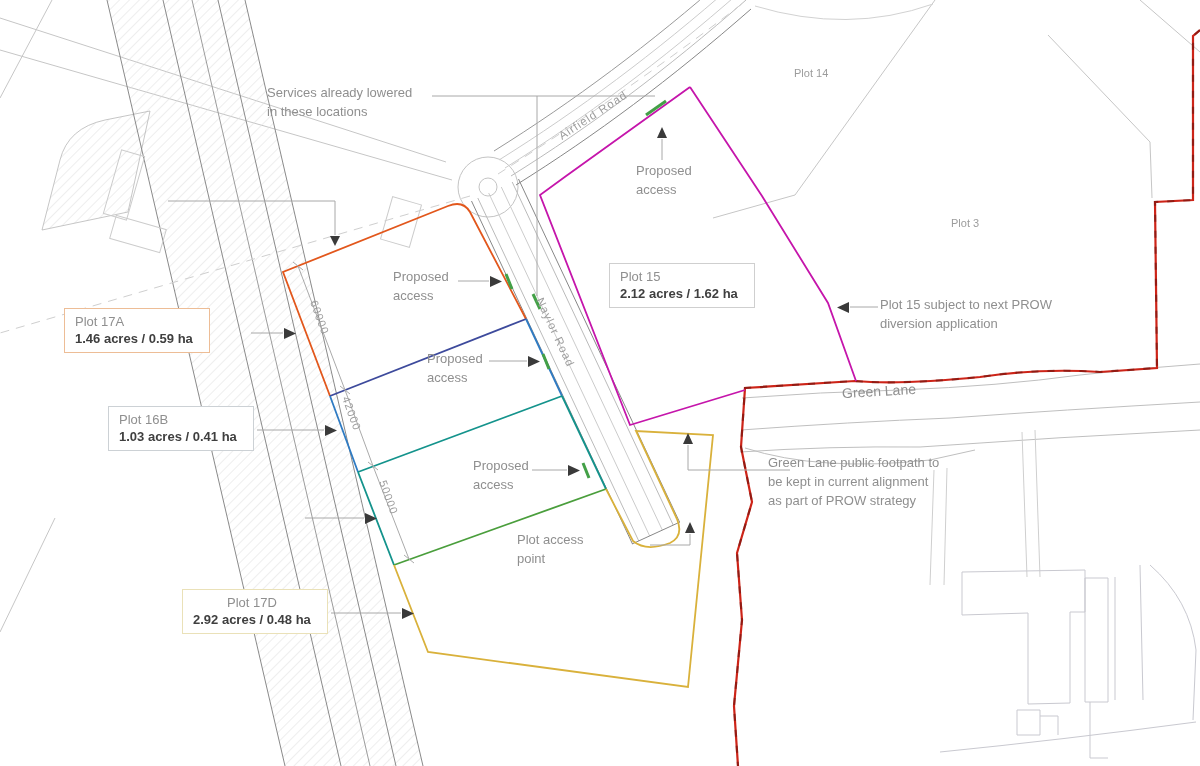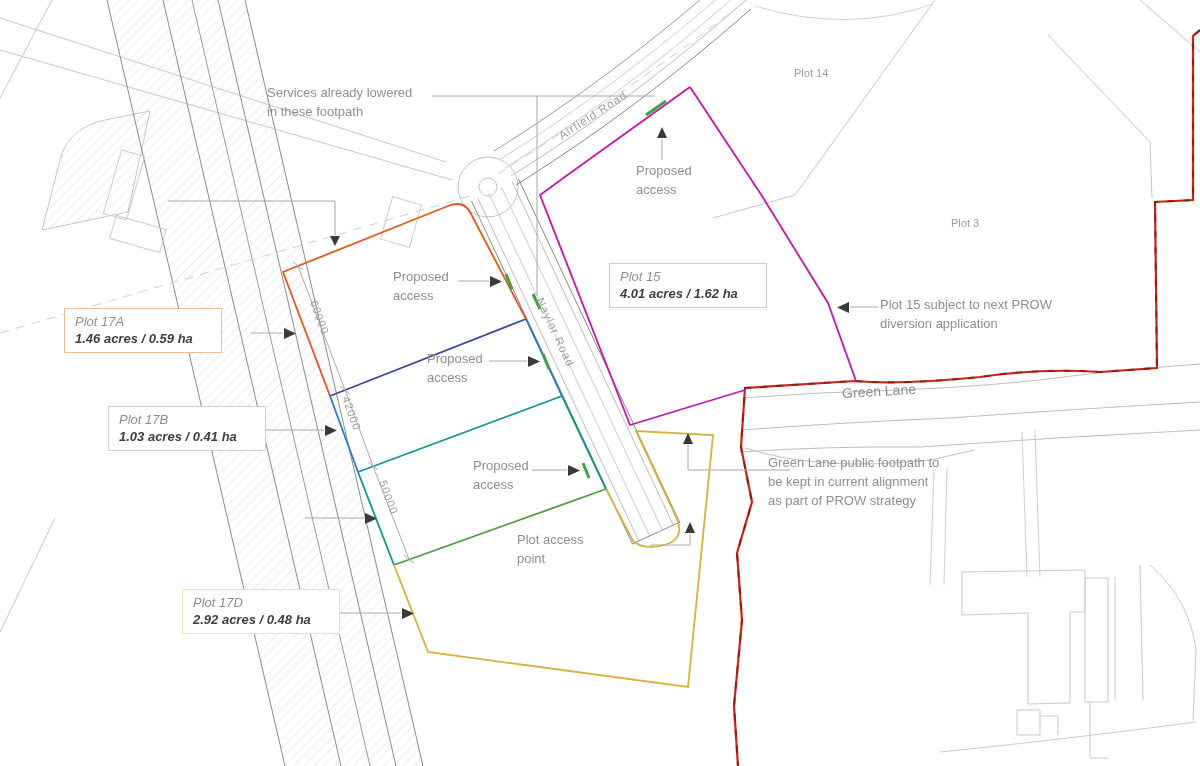--- a/index.html
+++ b/index.html
@@ -184,7 +184,7 @@
 </svg>
 
 <div class="note" style="left:267px;top:84px;width:180px">Services already lowered
-in these footpath</div>
+in these locations</div>
 <div class="note" style="left:393px;top:268px">Proposed
 access</div>
 <div class="note" style="left:427px;top:350px">Proposed

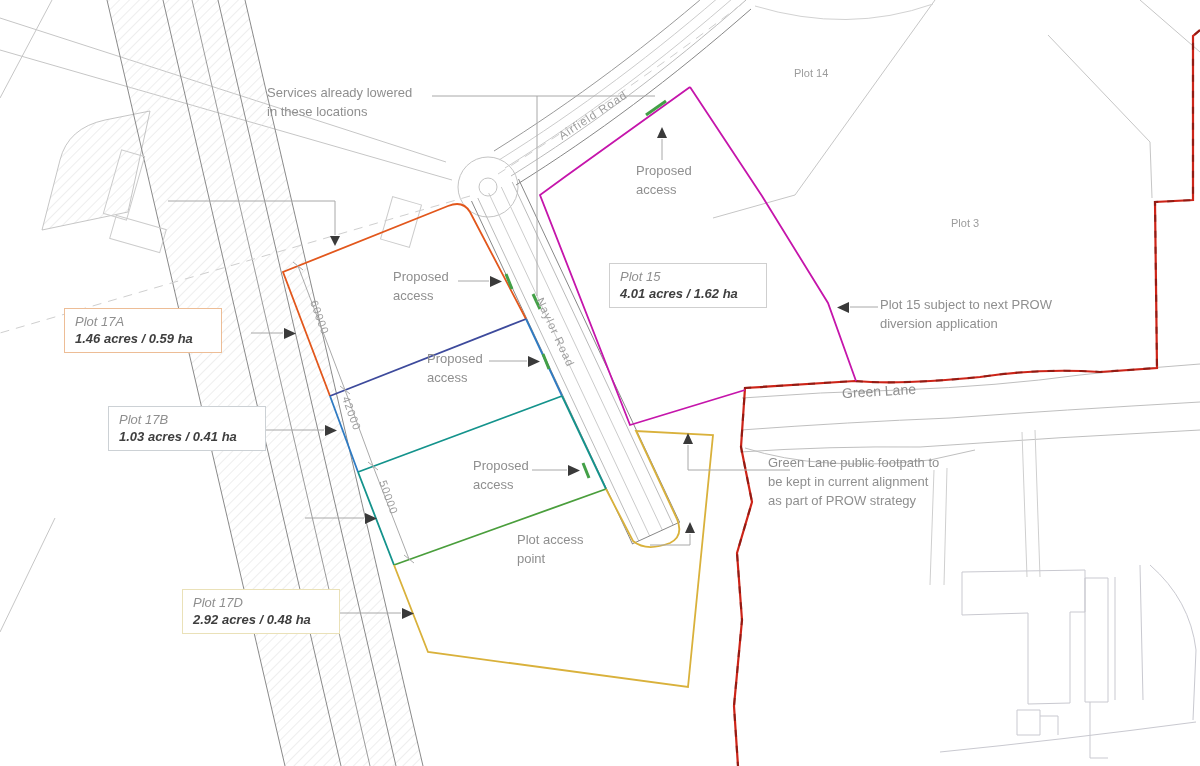--- a/index.html
+++ b/index.html
@@ -9,7 +9,7 @@
   .note{position:absolute;color:#8f8f8f;font-size:13px;line-height:1.45;white-space:pre-line;}
   .plotname{position:absolute;color:#9c9c9c;font-size:11px;}
   .lanename{position:absolute;color:#8f8f8f;font-size:14px;transform:rotate(-3.5deg);}
-  .labelbox{position:absolute;background:#fff;border:1px solid #ccc;padding:5px 28px 6px 10px;font-style:italic;}
+  .labelbox{position:absolute;background:#fff;border:1px solid #ccc;padding:5px 16px 6px 10px;}
   .labelbox .t1{display:block;color:#8f8f8f;font-size:13px;margin-bottom:2px;}
   .labelbox .t2{display:block;color:#3f3f3f;font-size:13px;font-weight:bold;}
   .b17a{border-color:#edbd96;}

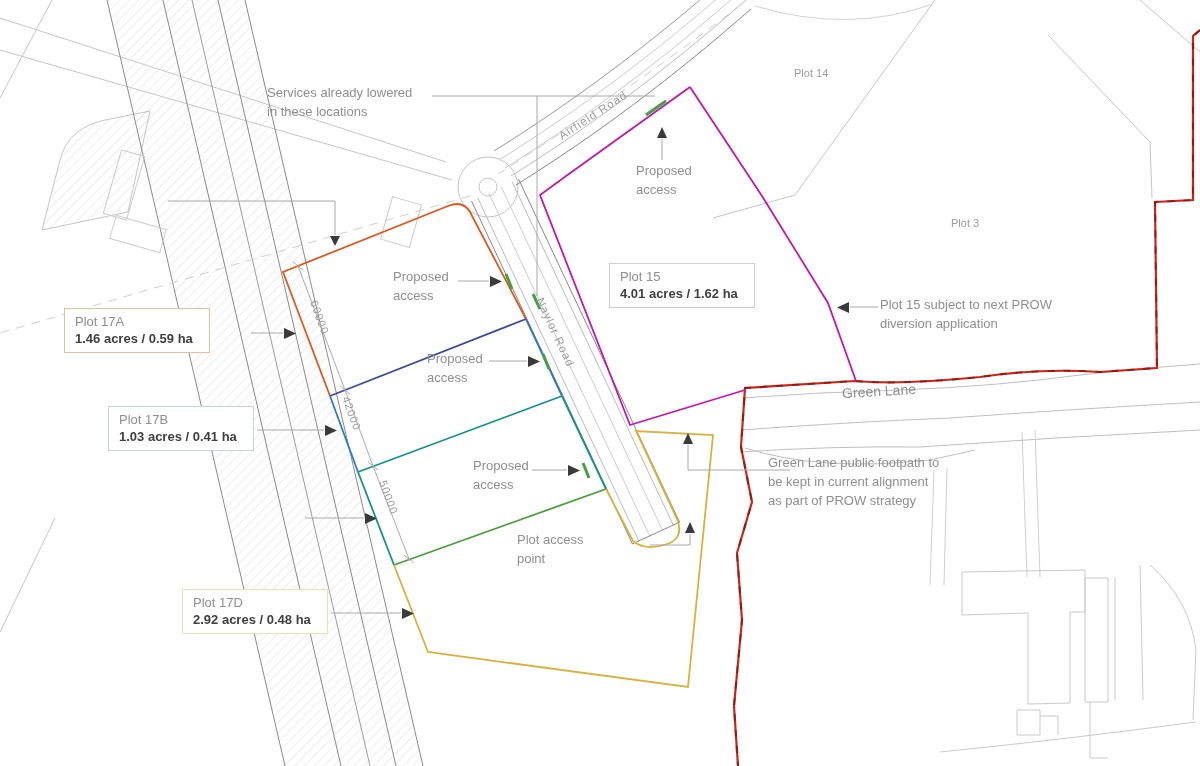--- a/index.html
+++ b/index.html
@@ -219,7 +219,7 @@
 </div>
 <div class="labelbox b15" style="left:609px;top:263px">
   <span class="t1">Plot 15</span>
-  <span class="t2">4.01 acres / 1.62 ha</span>
+  <span class="t2">2.12 acres / 1.62 ha</span>
 </div>
 
 </div>

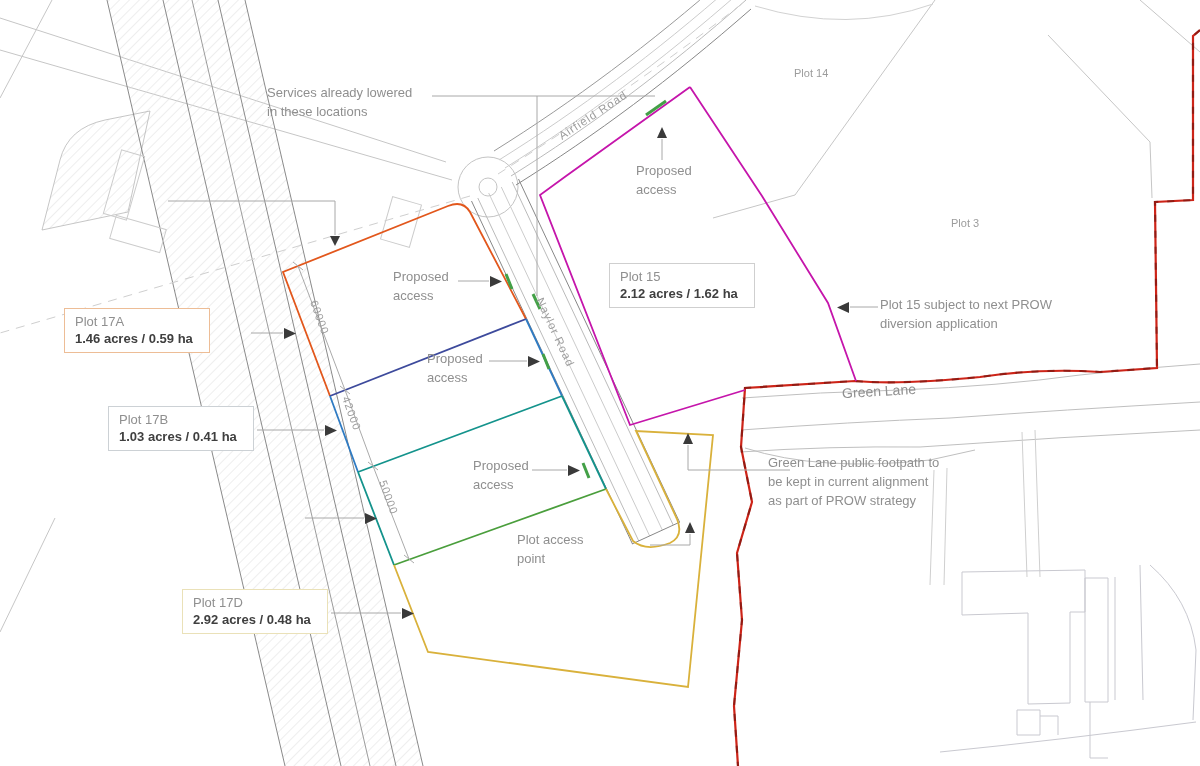--- a/index.html
+++ b/index.html
@@ -210,7 +210,7 @@
   <span class="t2">1.46 acres / 0.59 ha</span>
 </div>
 <div class="labelbox b17b" style="left:108px;top:406px">
-  <span class="t1">Plot 17B</span>
+  <span class="t1">Plot 16B</span>
   <span class="t2">1.03 acres / 0.41 ha</span>
 </div>
 <div class="labelbox b17d" style="left:182px;top:589px">

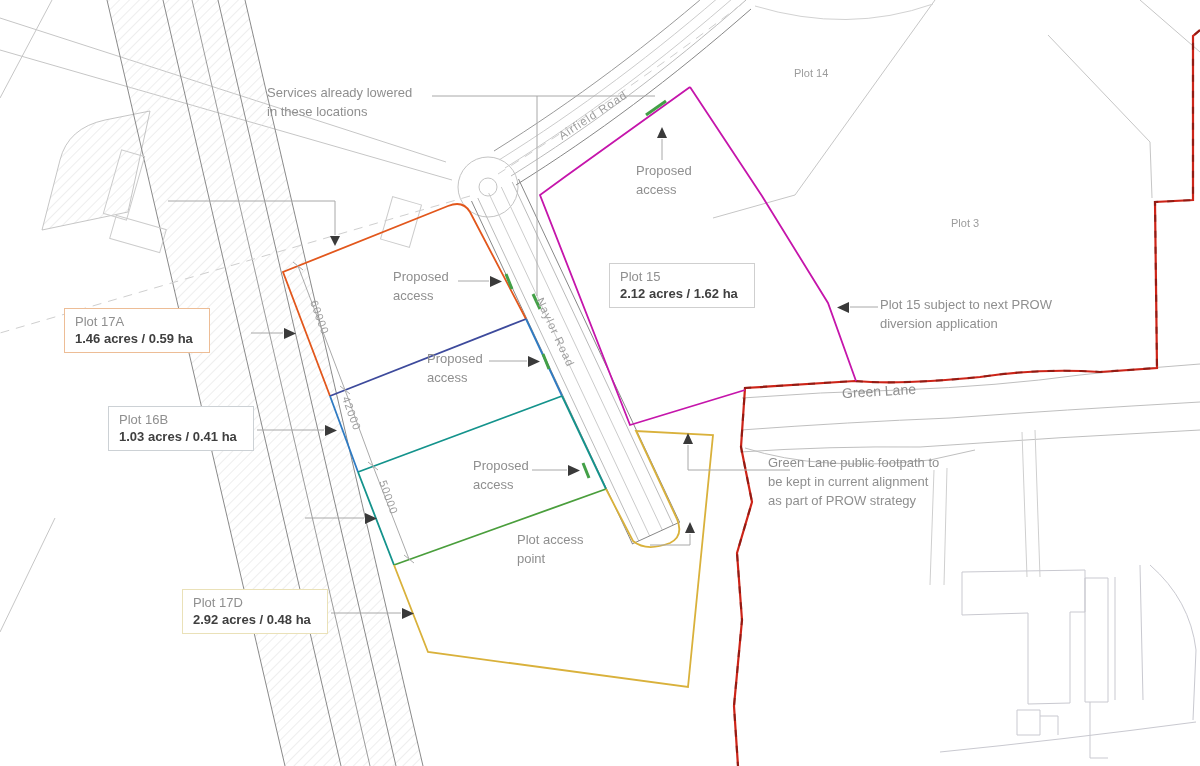--- a/index.html
+++ b/index.html
@@ -15,7 +15,7 @@
   .b17a{border-color:#edbd96;}
   .b17b{border-color:#ccd1d5;}
   .b17c{border-color:#55a06a;}
-  .b17d{border-color:#eae1b8;}
+  .b17d{border-color:#eae1b8;text-align:center;}
   .b15{border-color:#cfcfcf;}
   svg text{font-family:"Liberation Sans",sans-serif;}
   .roadname{fill:#9c9c9c;font-size:11.5px;letter-spacing:1px;}

